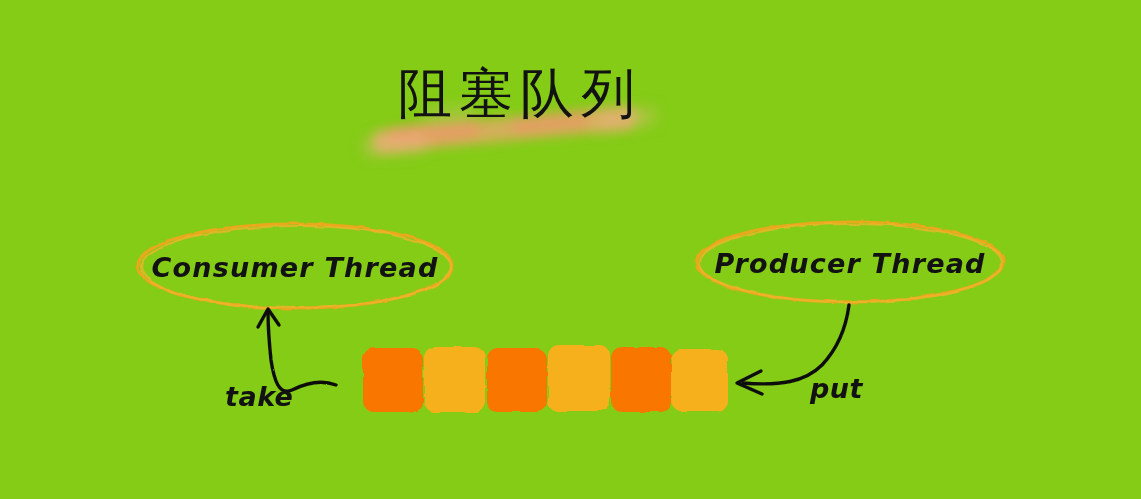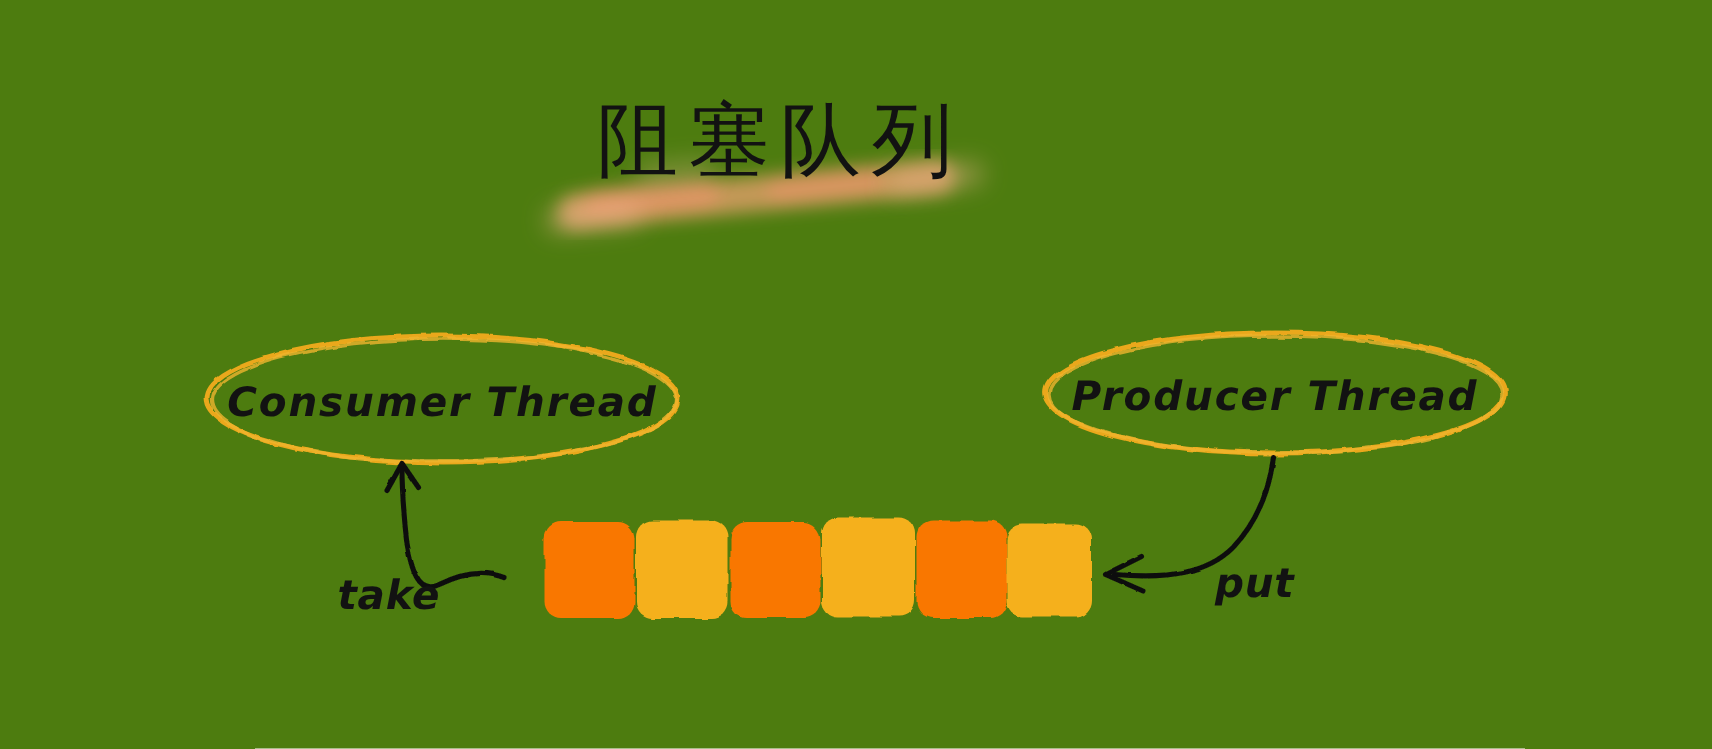--- a/index.html
+++ b/index.html
@@ -75,7 +75,7 @@
 </head>
 <body>
 
-<div id="canvas" style="background: #4d7c0f;">
+<div id="canvas" style="background: #84cc16;">
 
   <svg class="layer" viewBox="0 0 1141 499" preserveAspectRatio="none">
     <defs>

